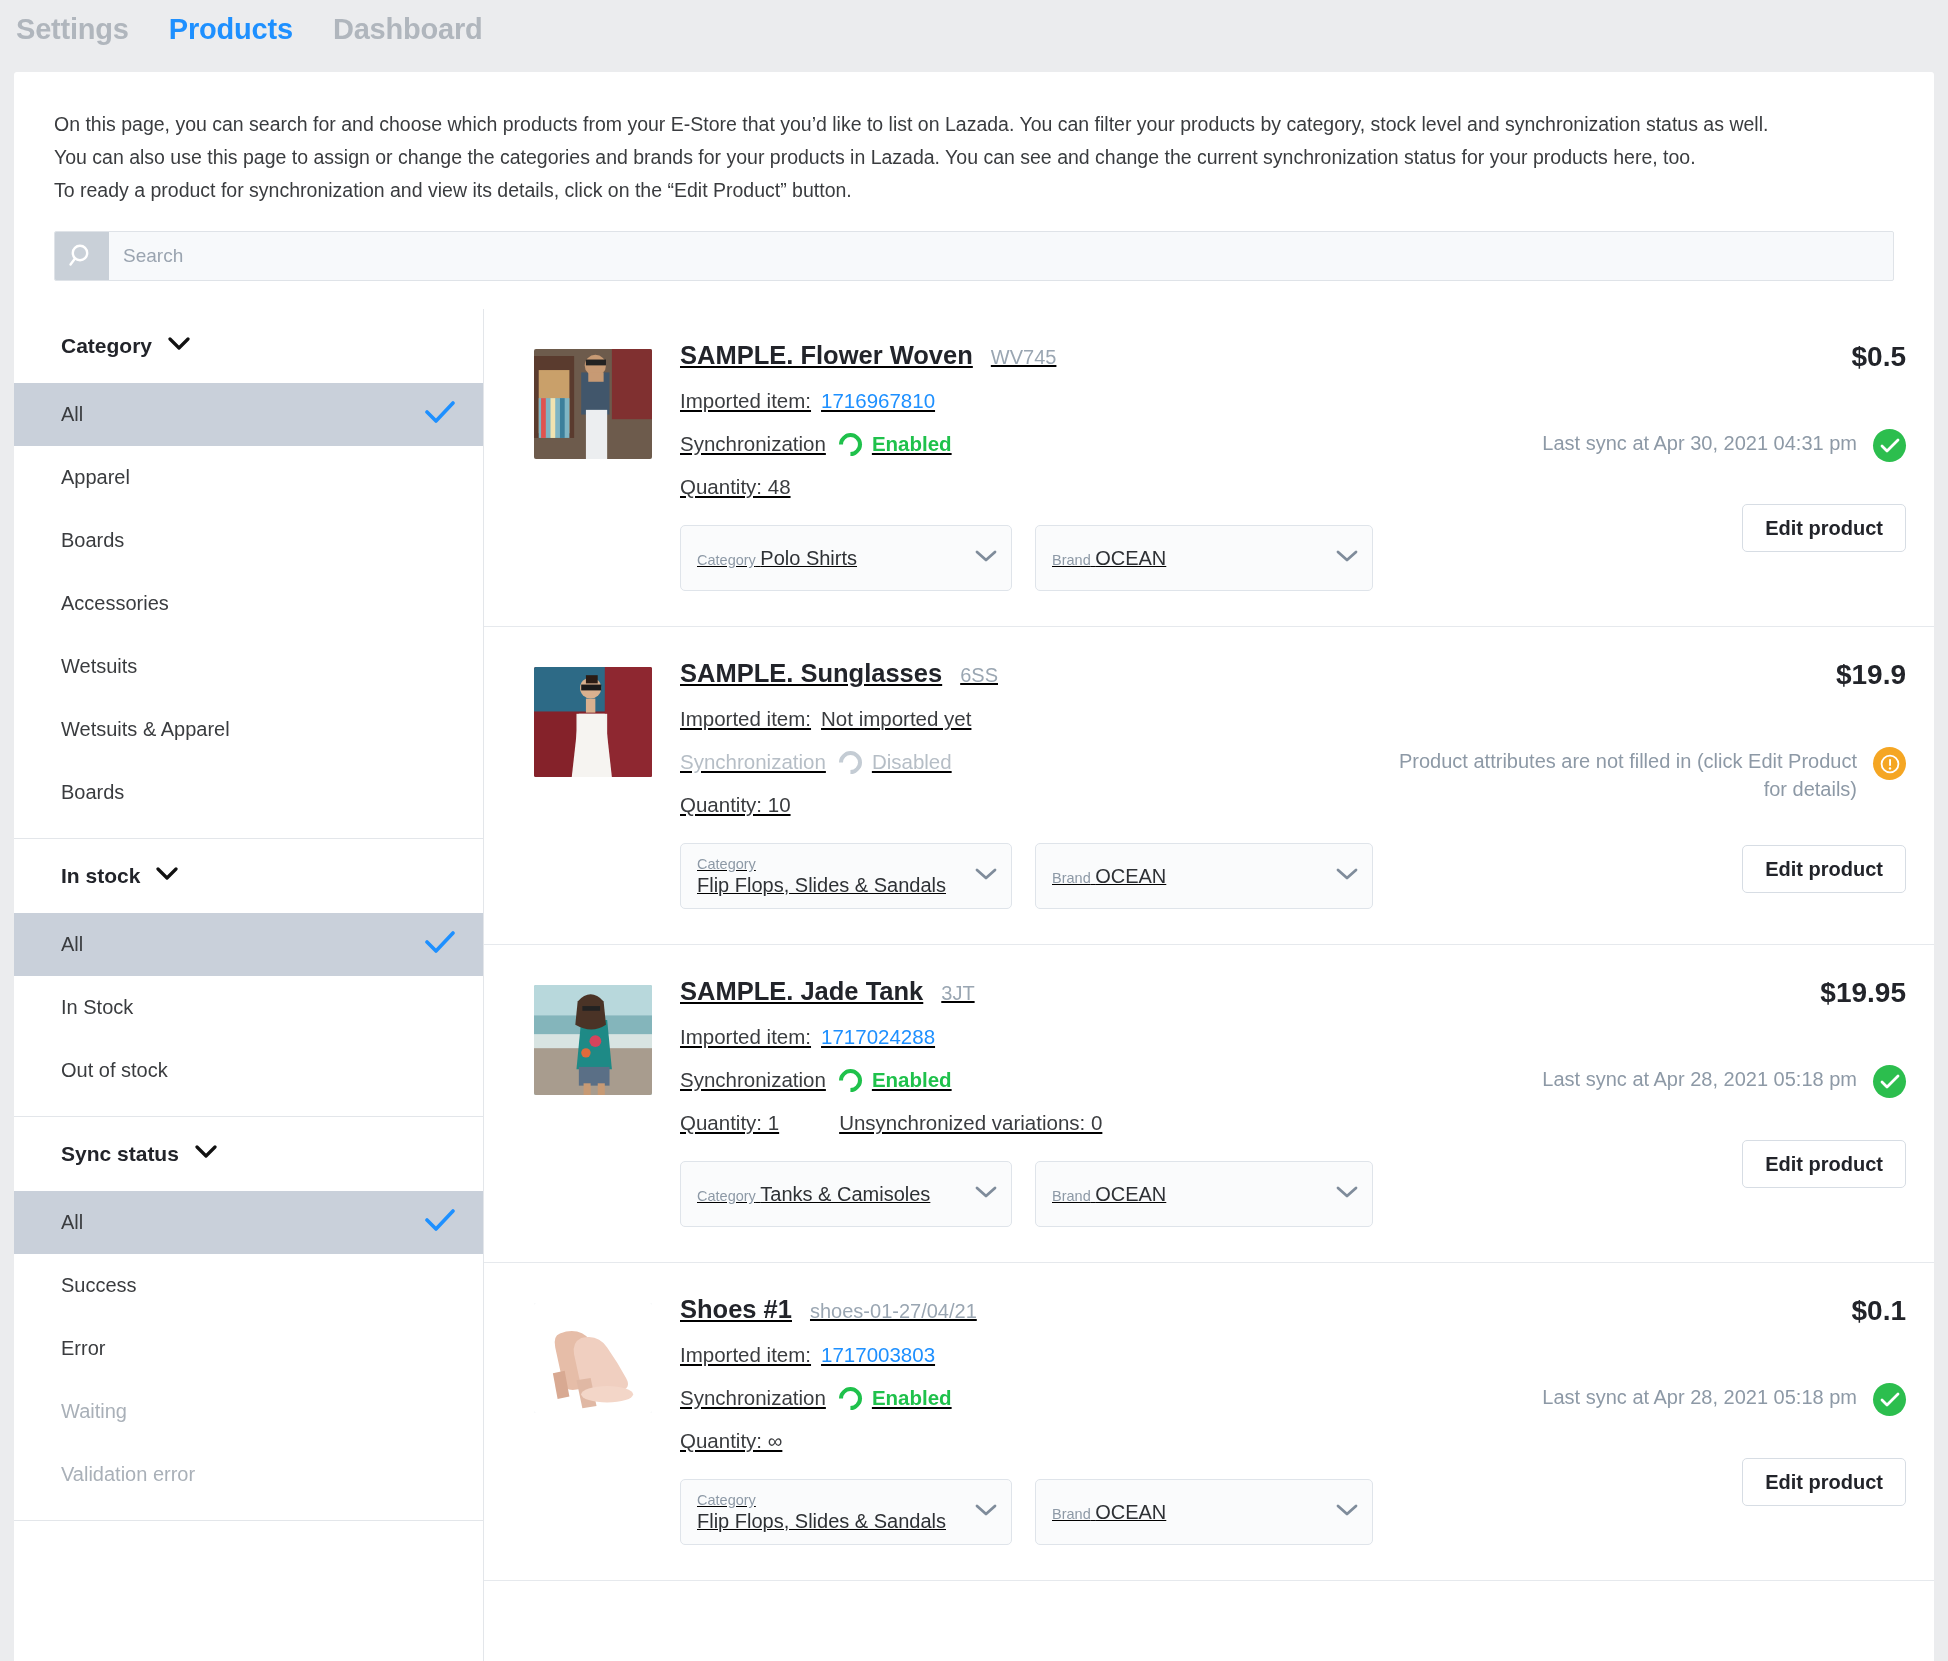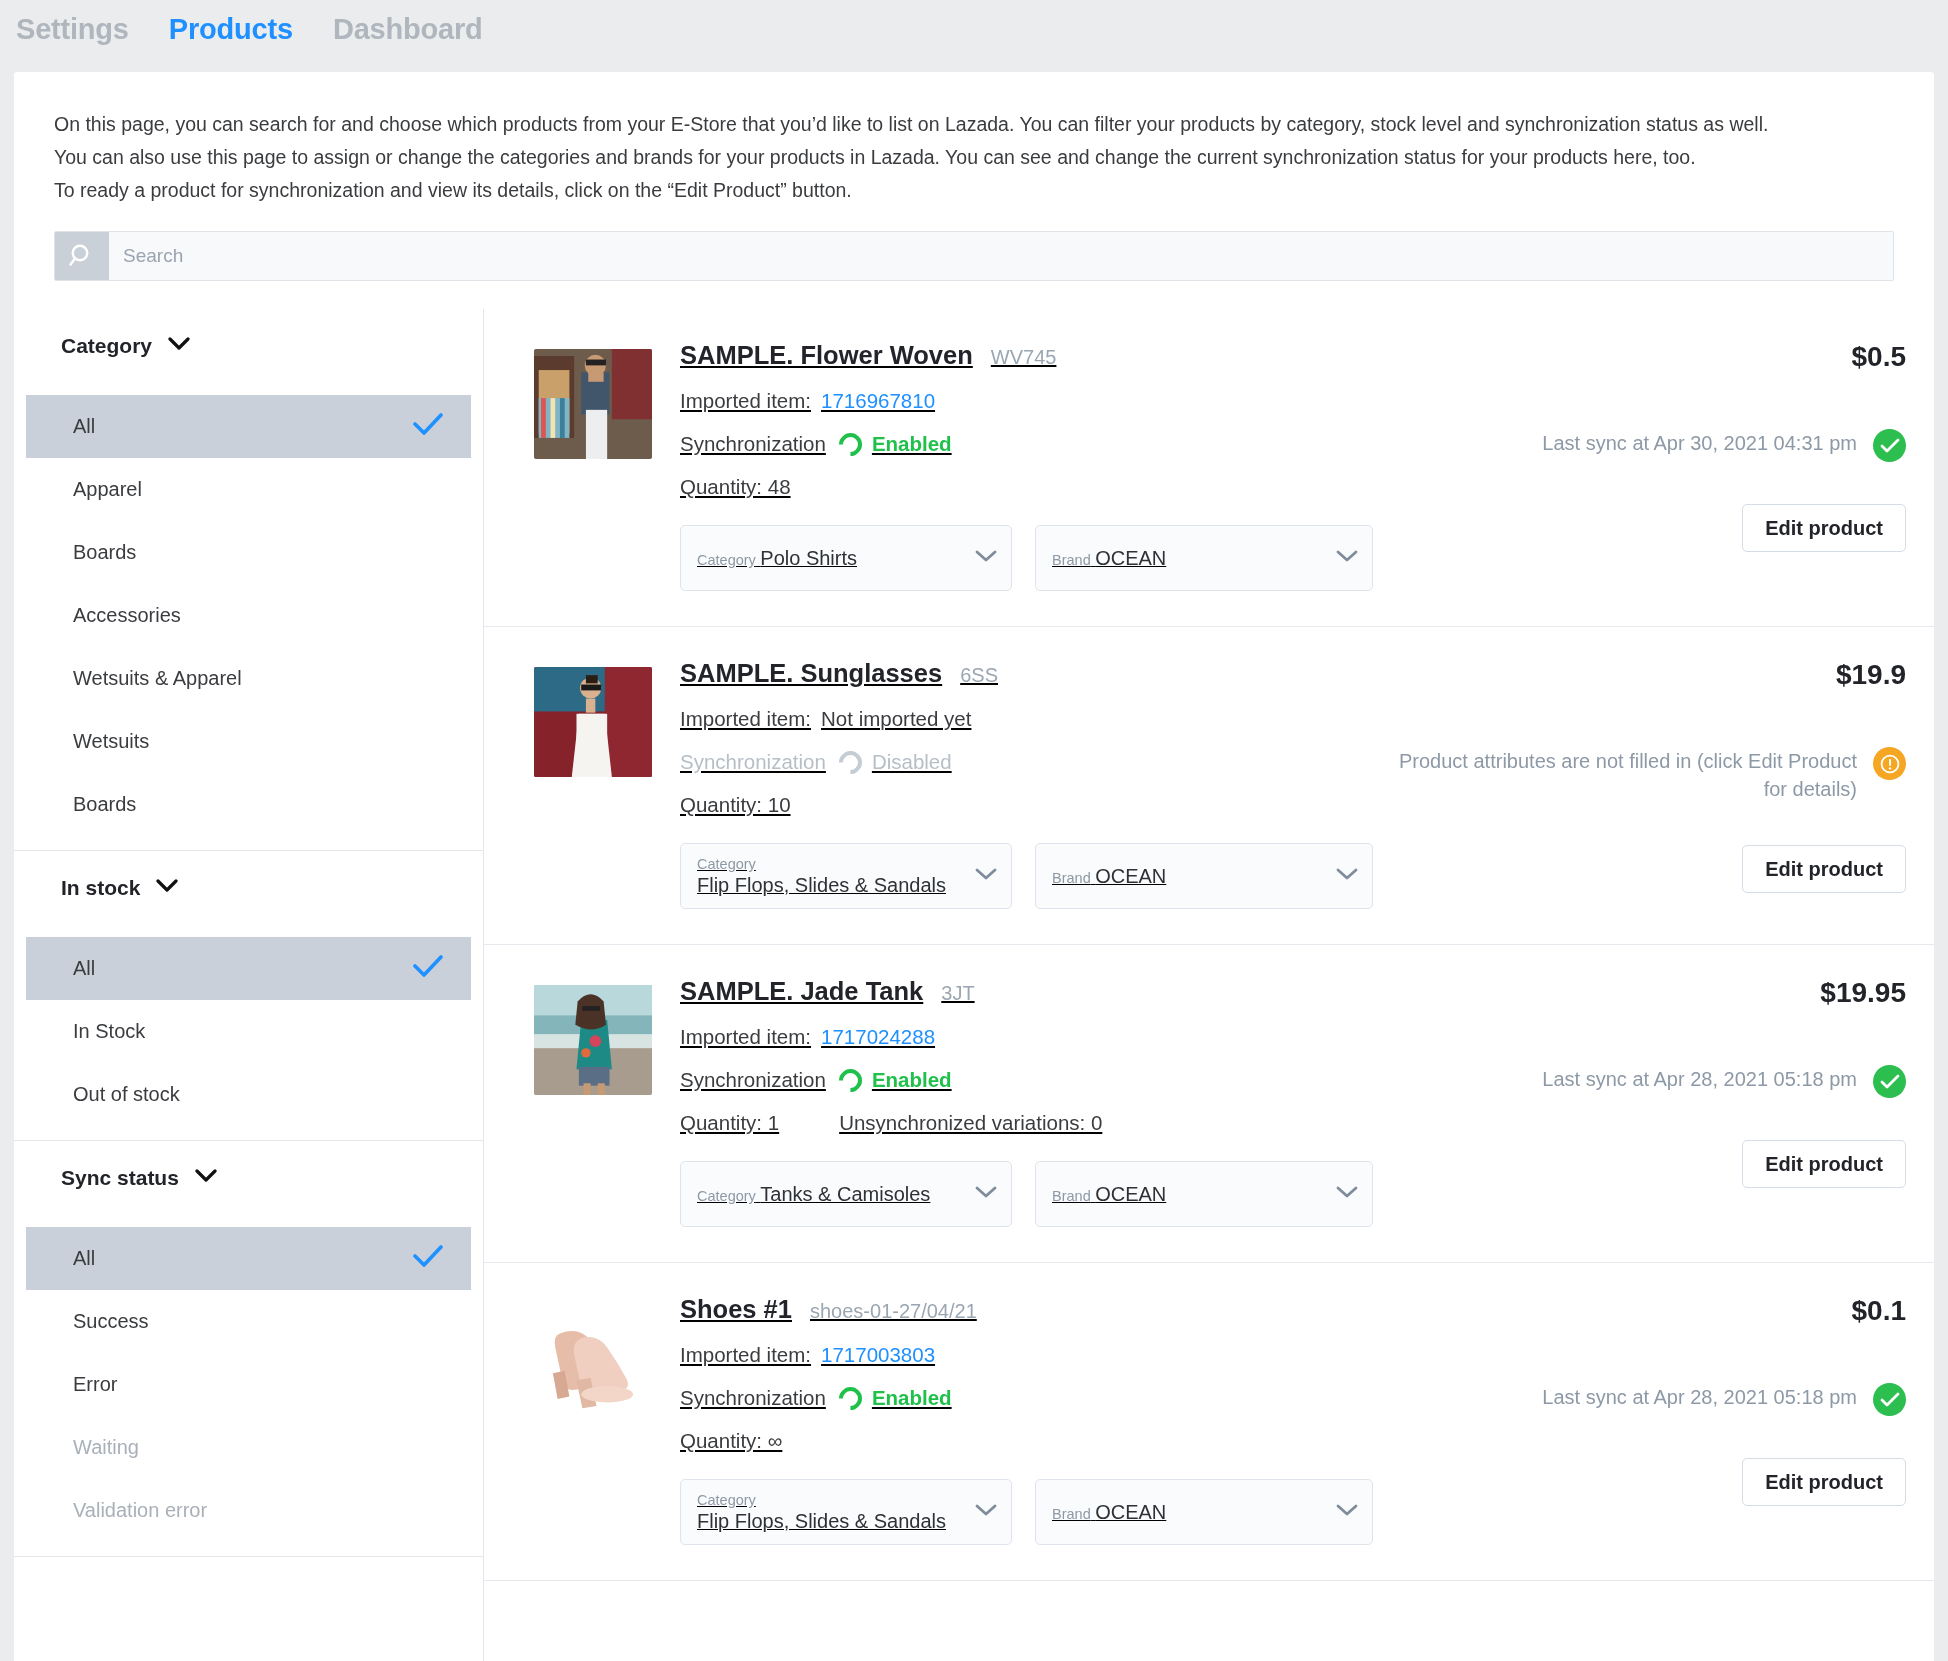--- a/index.html
+++ b/index.html
@@ -107,7 +107,7 @@
     font-weight: bold;
     color: #22242a;
   }
-  .filter-list { list-style: none; margin: 12px; padding: 0; }
+  .filter-list { list-style: none; margin: 0; padding: 0; }
   .filter-list li {
     height: 63px;
     display: flex;

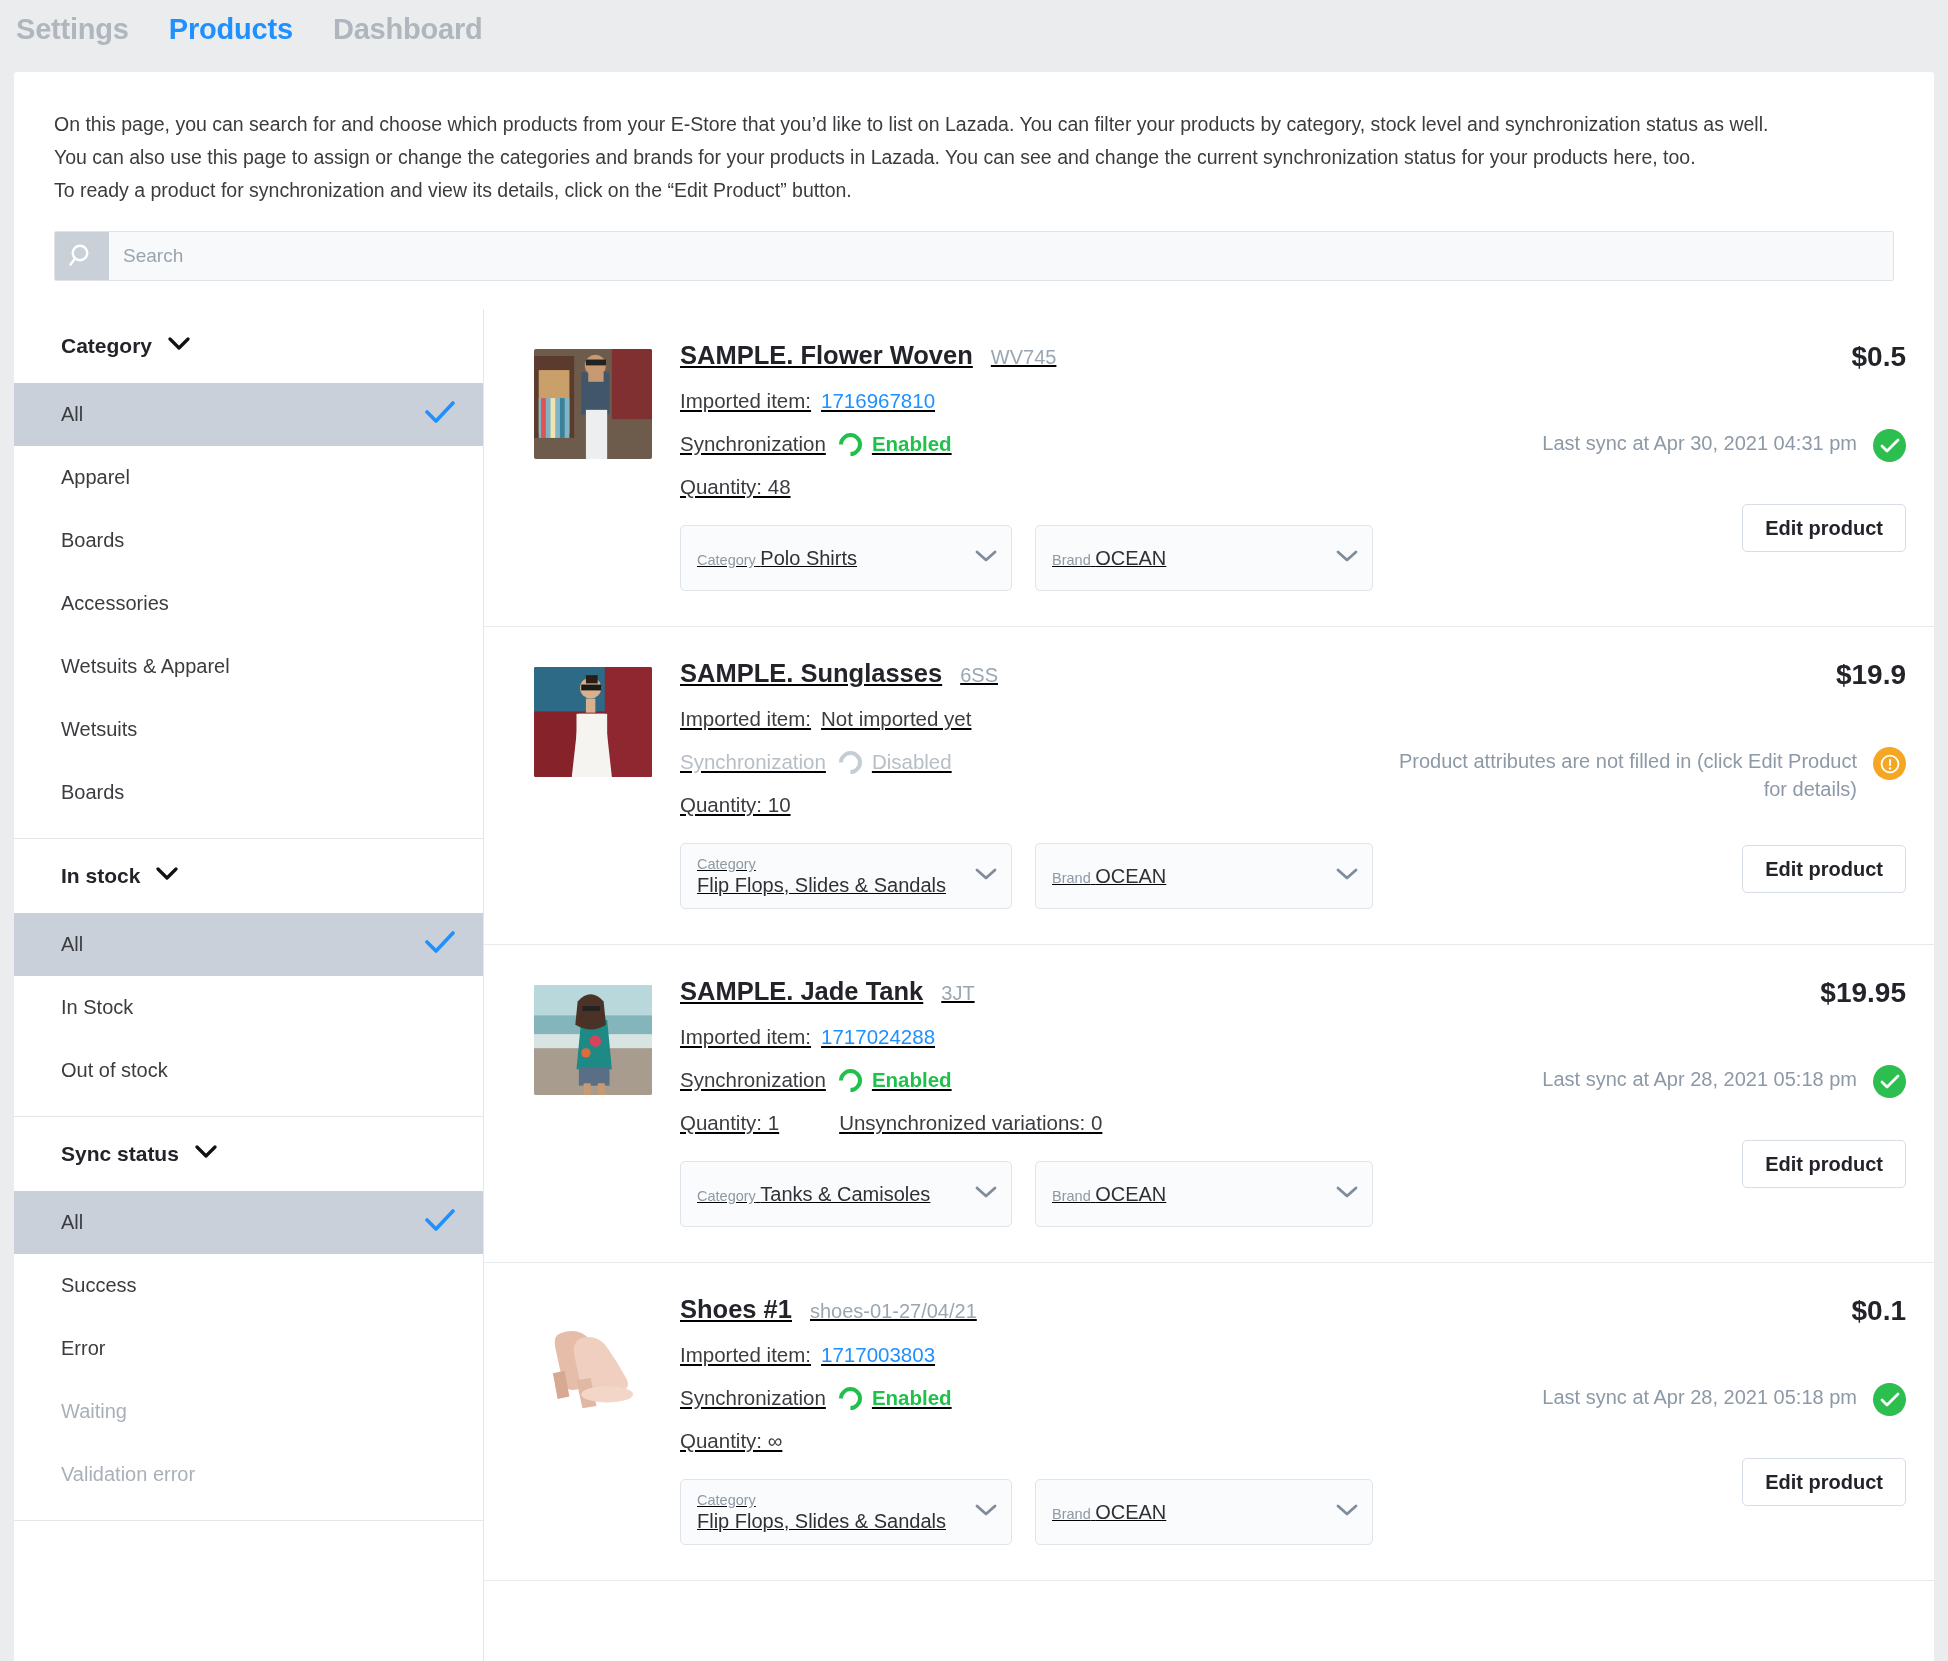--- a/index.html
+++ b/index.html
@@ -305,11 +305,11 @@
 
           </li>
           <li>
+            <span class="lbl">Wetsuits</span>
+
+          </li>
+          <li>
             <span class="lbl">Wetsuits &amp; Apparel</span>
-
-          </li>
-          <li>
-            <span class="lbl">Wetsuits</span>
 
           </li>
           <li>

